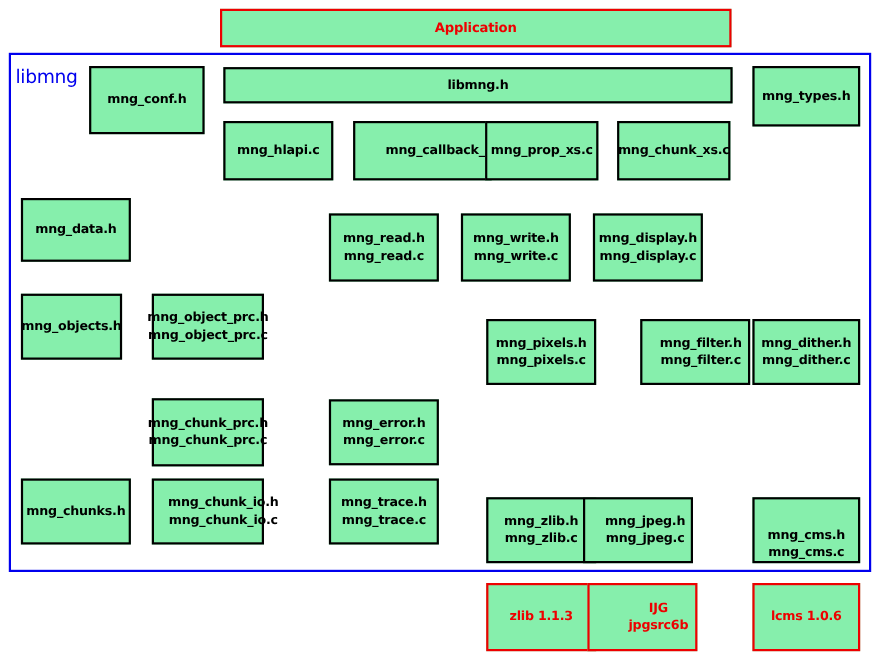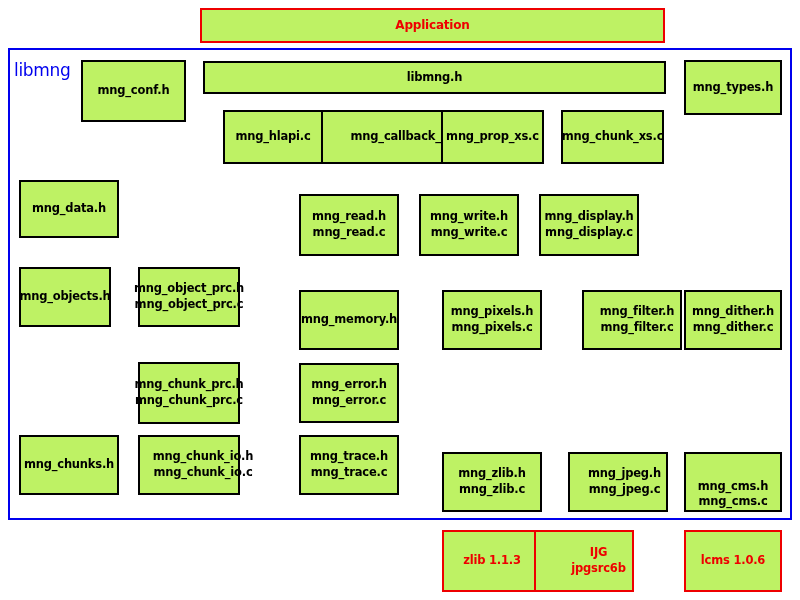--- a/index.html
+++ b/index.html
@@ -27,7 +27,7 @@
     align-items: center;
     justify-content: center;
     text-align: center;
-    background: #bef264;
+    background: #86efac;
     font-weight: bold;
     line-height: 1.35;
     letter-spacing: -0.2px;

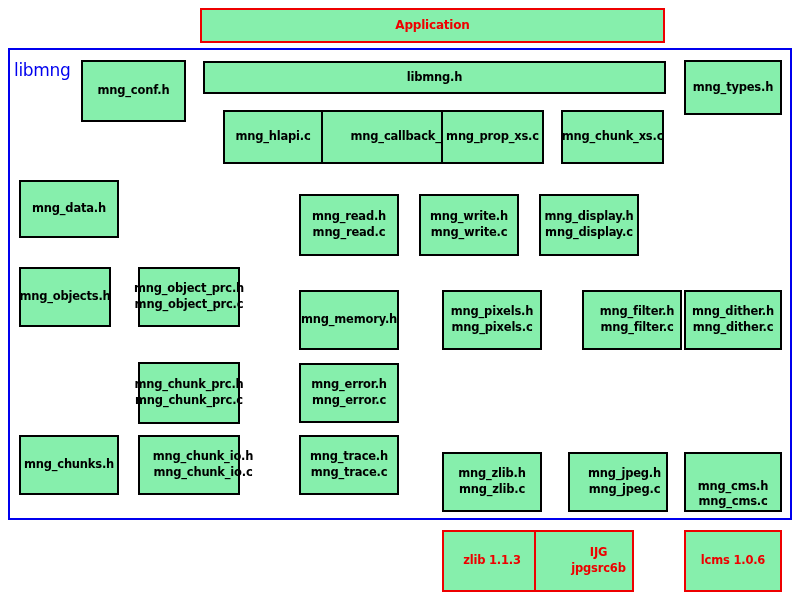--- a/index.html
+++ b/index.html
@@ -89,7 +89,7 @@
     <span class="ln">mng_types.h</span>
   </div>
 
-  <div class="box mod" style="left:203px; top:110px; width:100px; height:54px;margin-left:20px;">
+  <div class="box mod" style="left:203px; top:110px; width:100px; height:54px;">
     <span class="ln">mng_hlapi.c</span>
   </div>
 

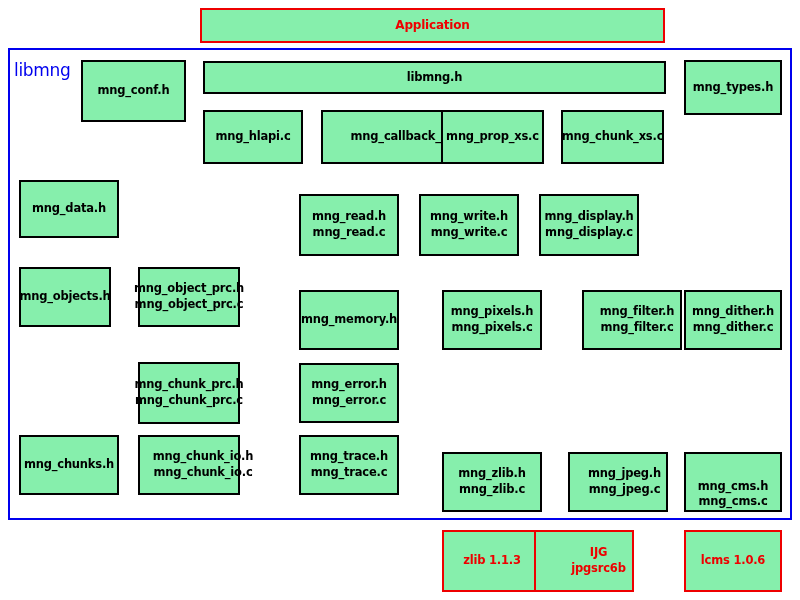--- a/index.html
+++ b/index.html
@@ -133,9 +133,6 @@
     <span class="ln">mng_object_prc.c</span>
   </div>
 
-  <div class="box mod" style="left:299px; top:290px; width:100px; height:60px;">
-    <span class="ln">mng_memory.h</span>
-  </div>
 
   <div class="box mod" style="left:442px; top:290px; width:100px; height:60px;">
     <span class="ln">mng_pixels.h</span>

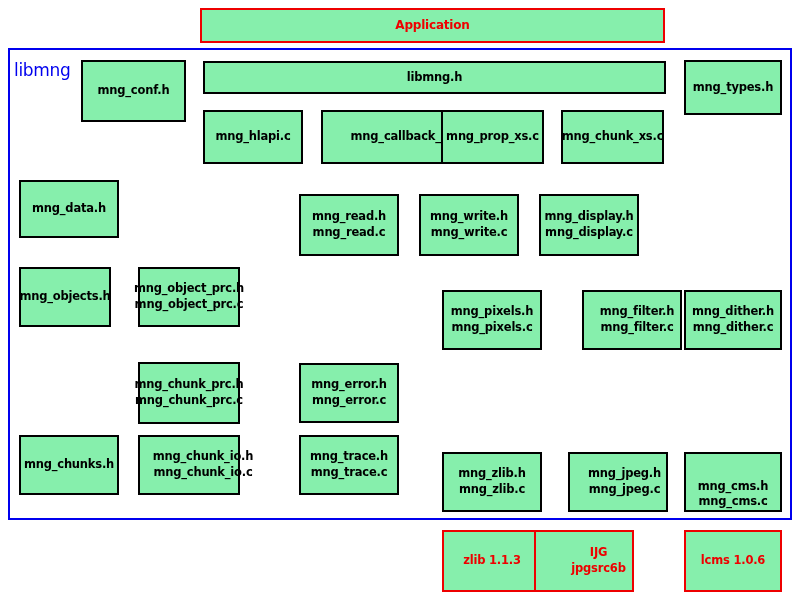--- a/index.html
+++ b/index.html
@@ -178,7 +178,7 @@
     <span class="ln">mng_zlib.c</span>
   </div>
 
-  <div class="box mod" style="left:568px; top:452px; width:100px; height:60px;padding-left:13px;">
+  <div class="box mod" style="left:530px; top:452px; width:100px; height:60px;padding-left:13px;">
     <span class="ln">mng_jpeg.h</span>
     <span class="ln">mng_jpeg.c</span>
   </div>

